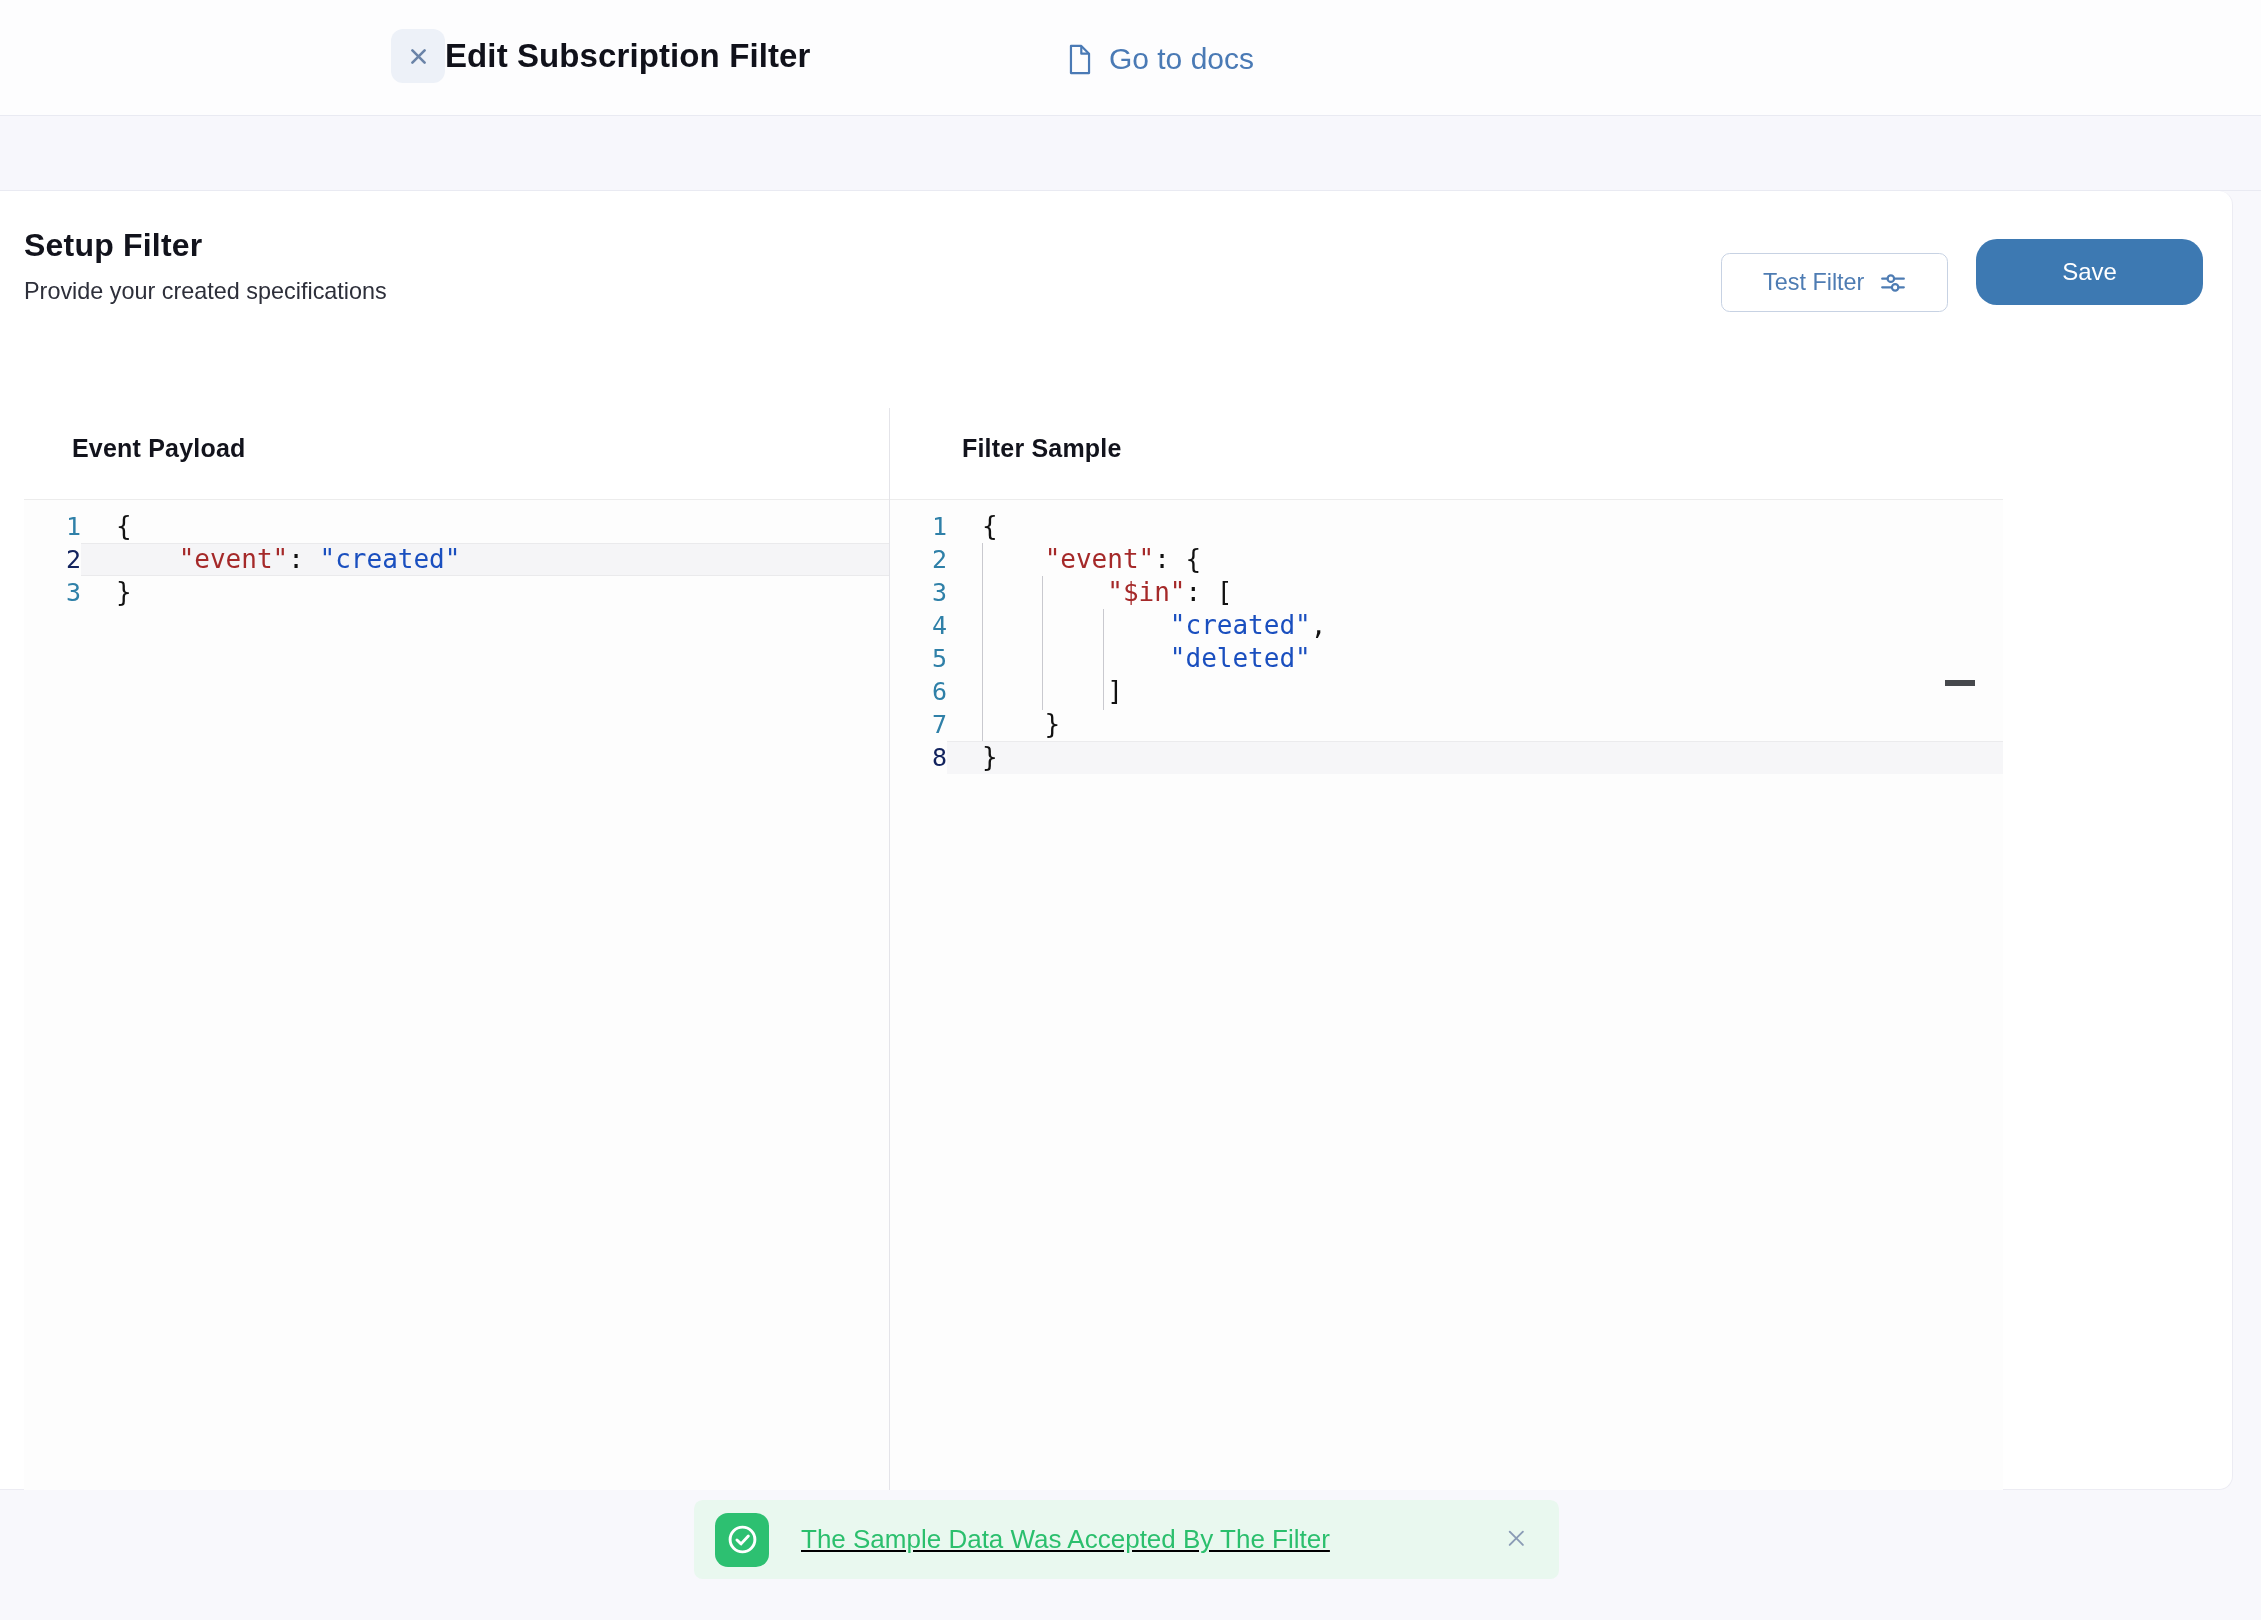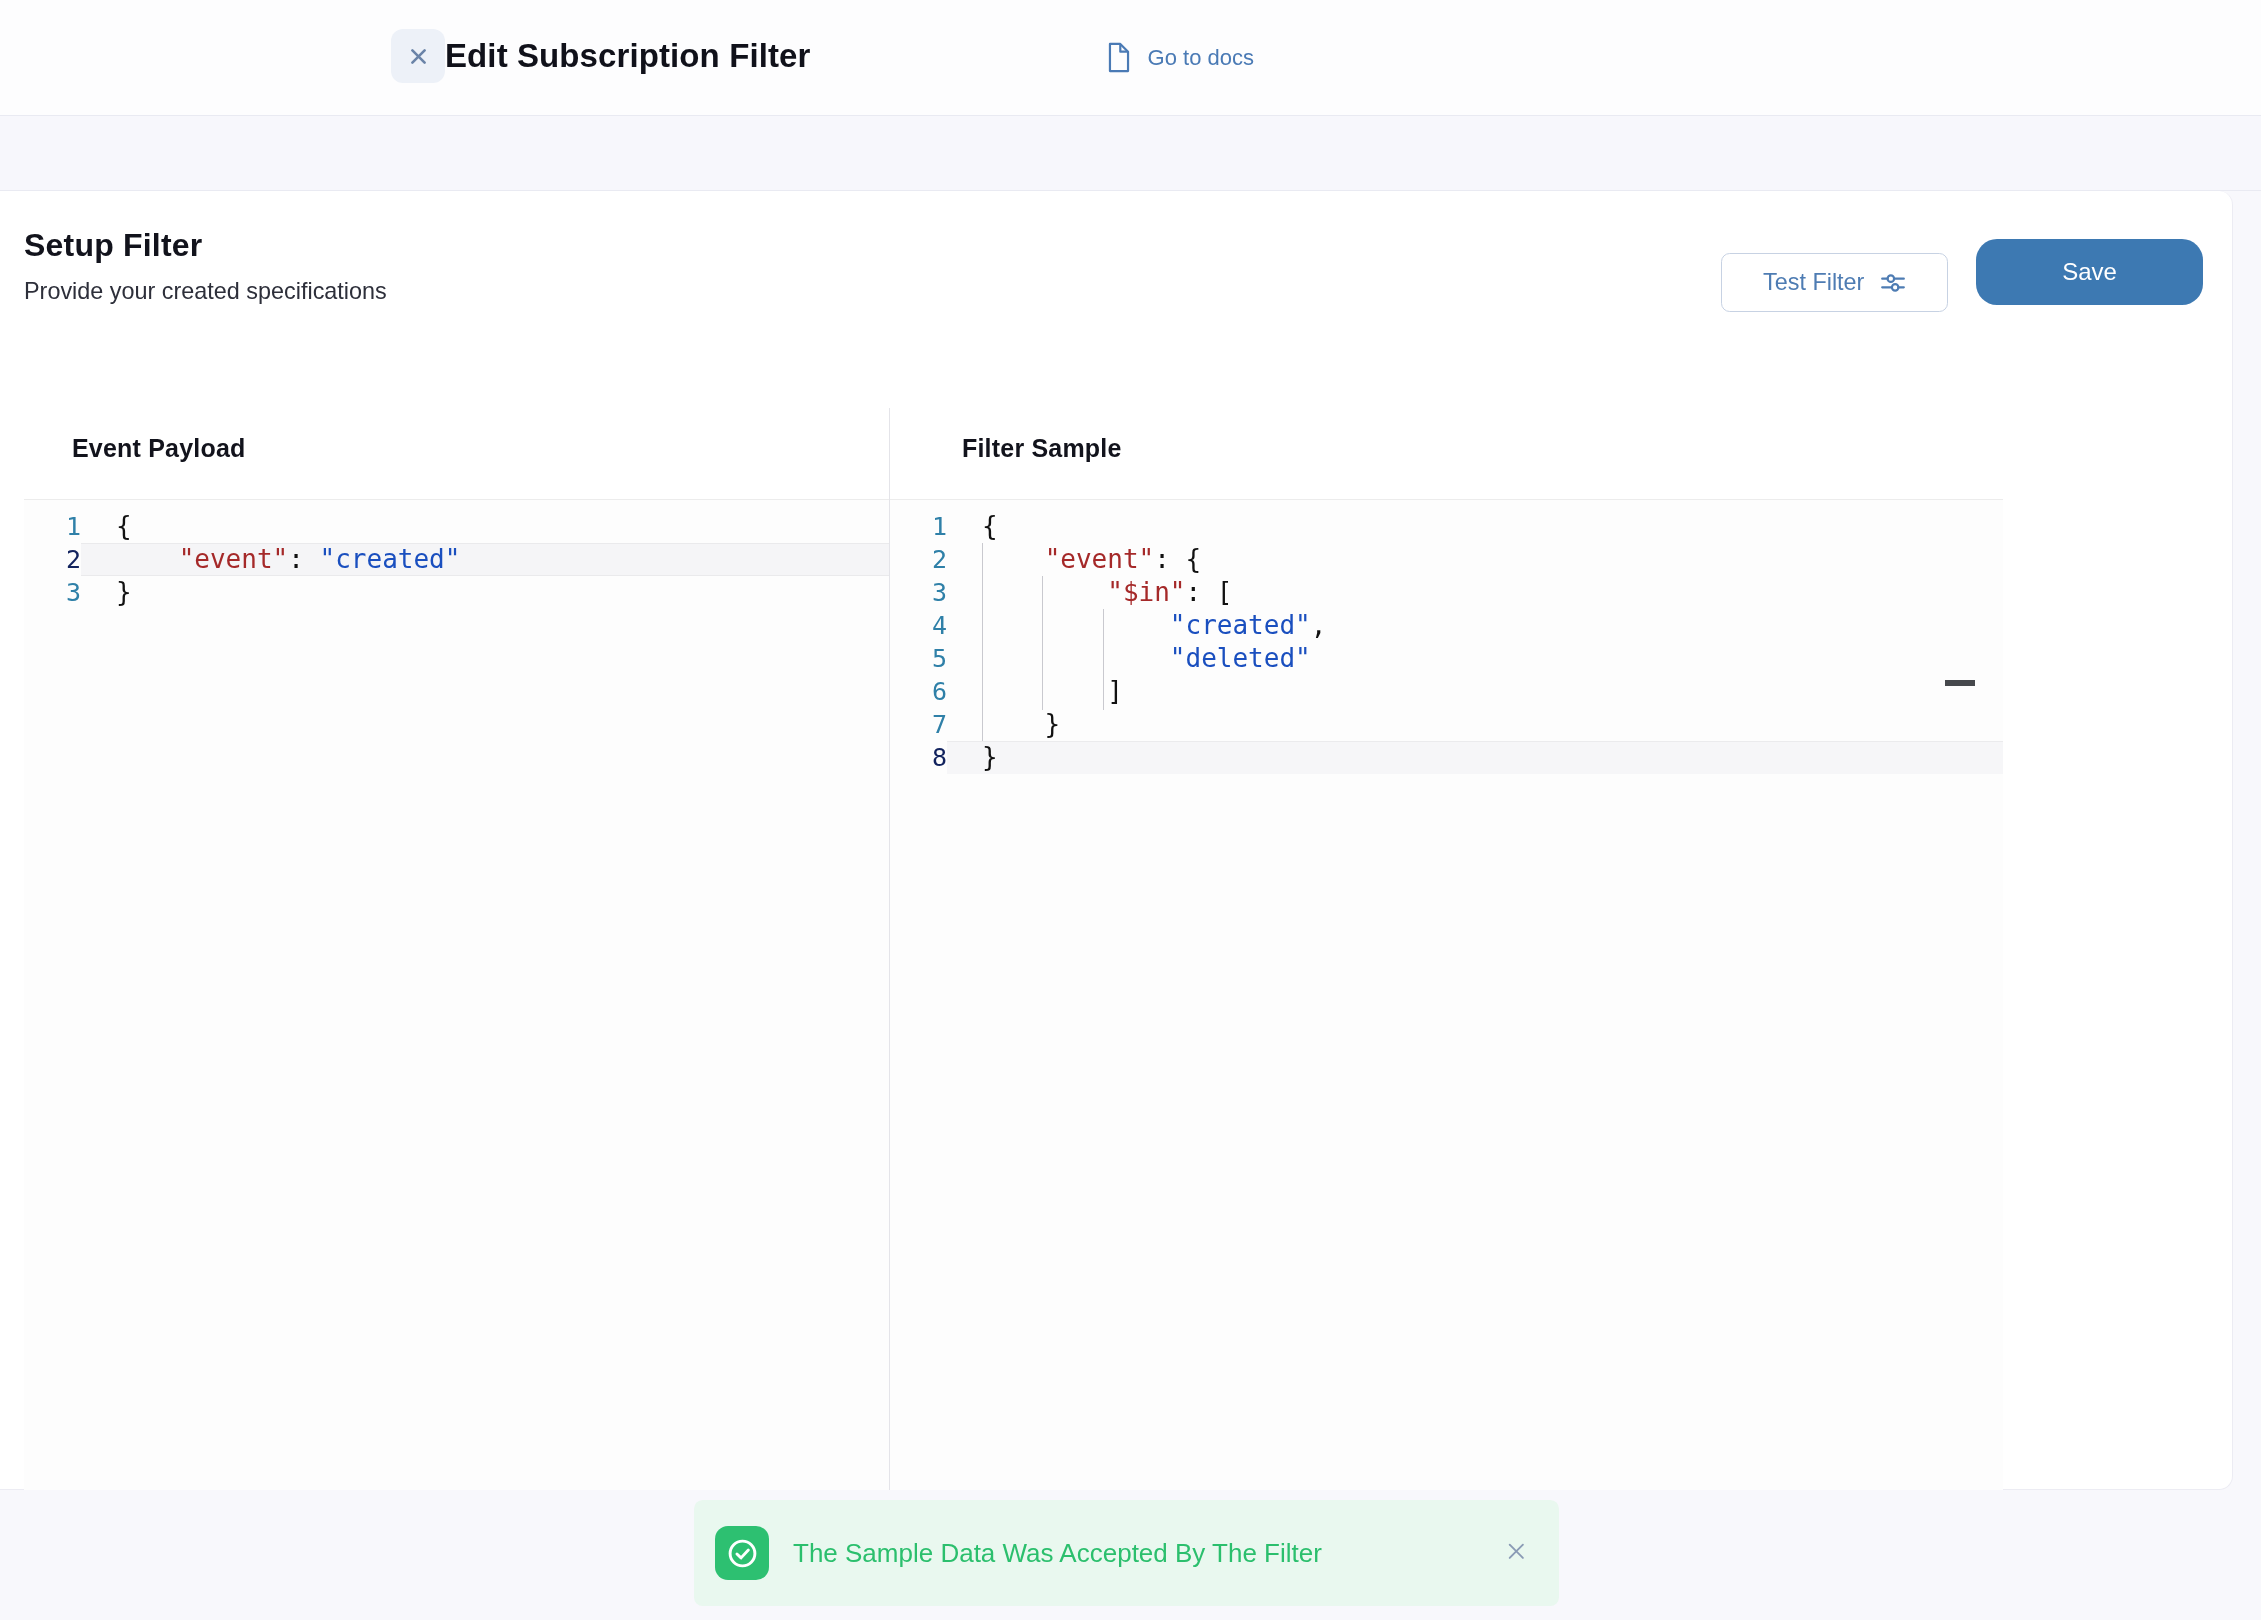--- a/index.html
+++ b/index.html
@@ -51,7 +51,7 @@
     align-items: center;
     gap: 15.6px;
     color: #4a7ab5;
-    font-size: 22px;
+    font-size: 30px;
     cursor: pointer;
     white-space: nowrap;
   }

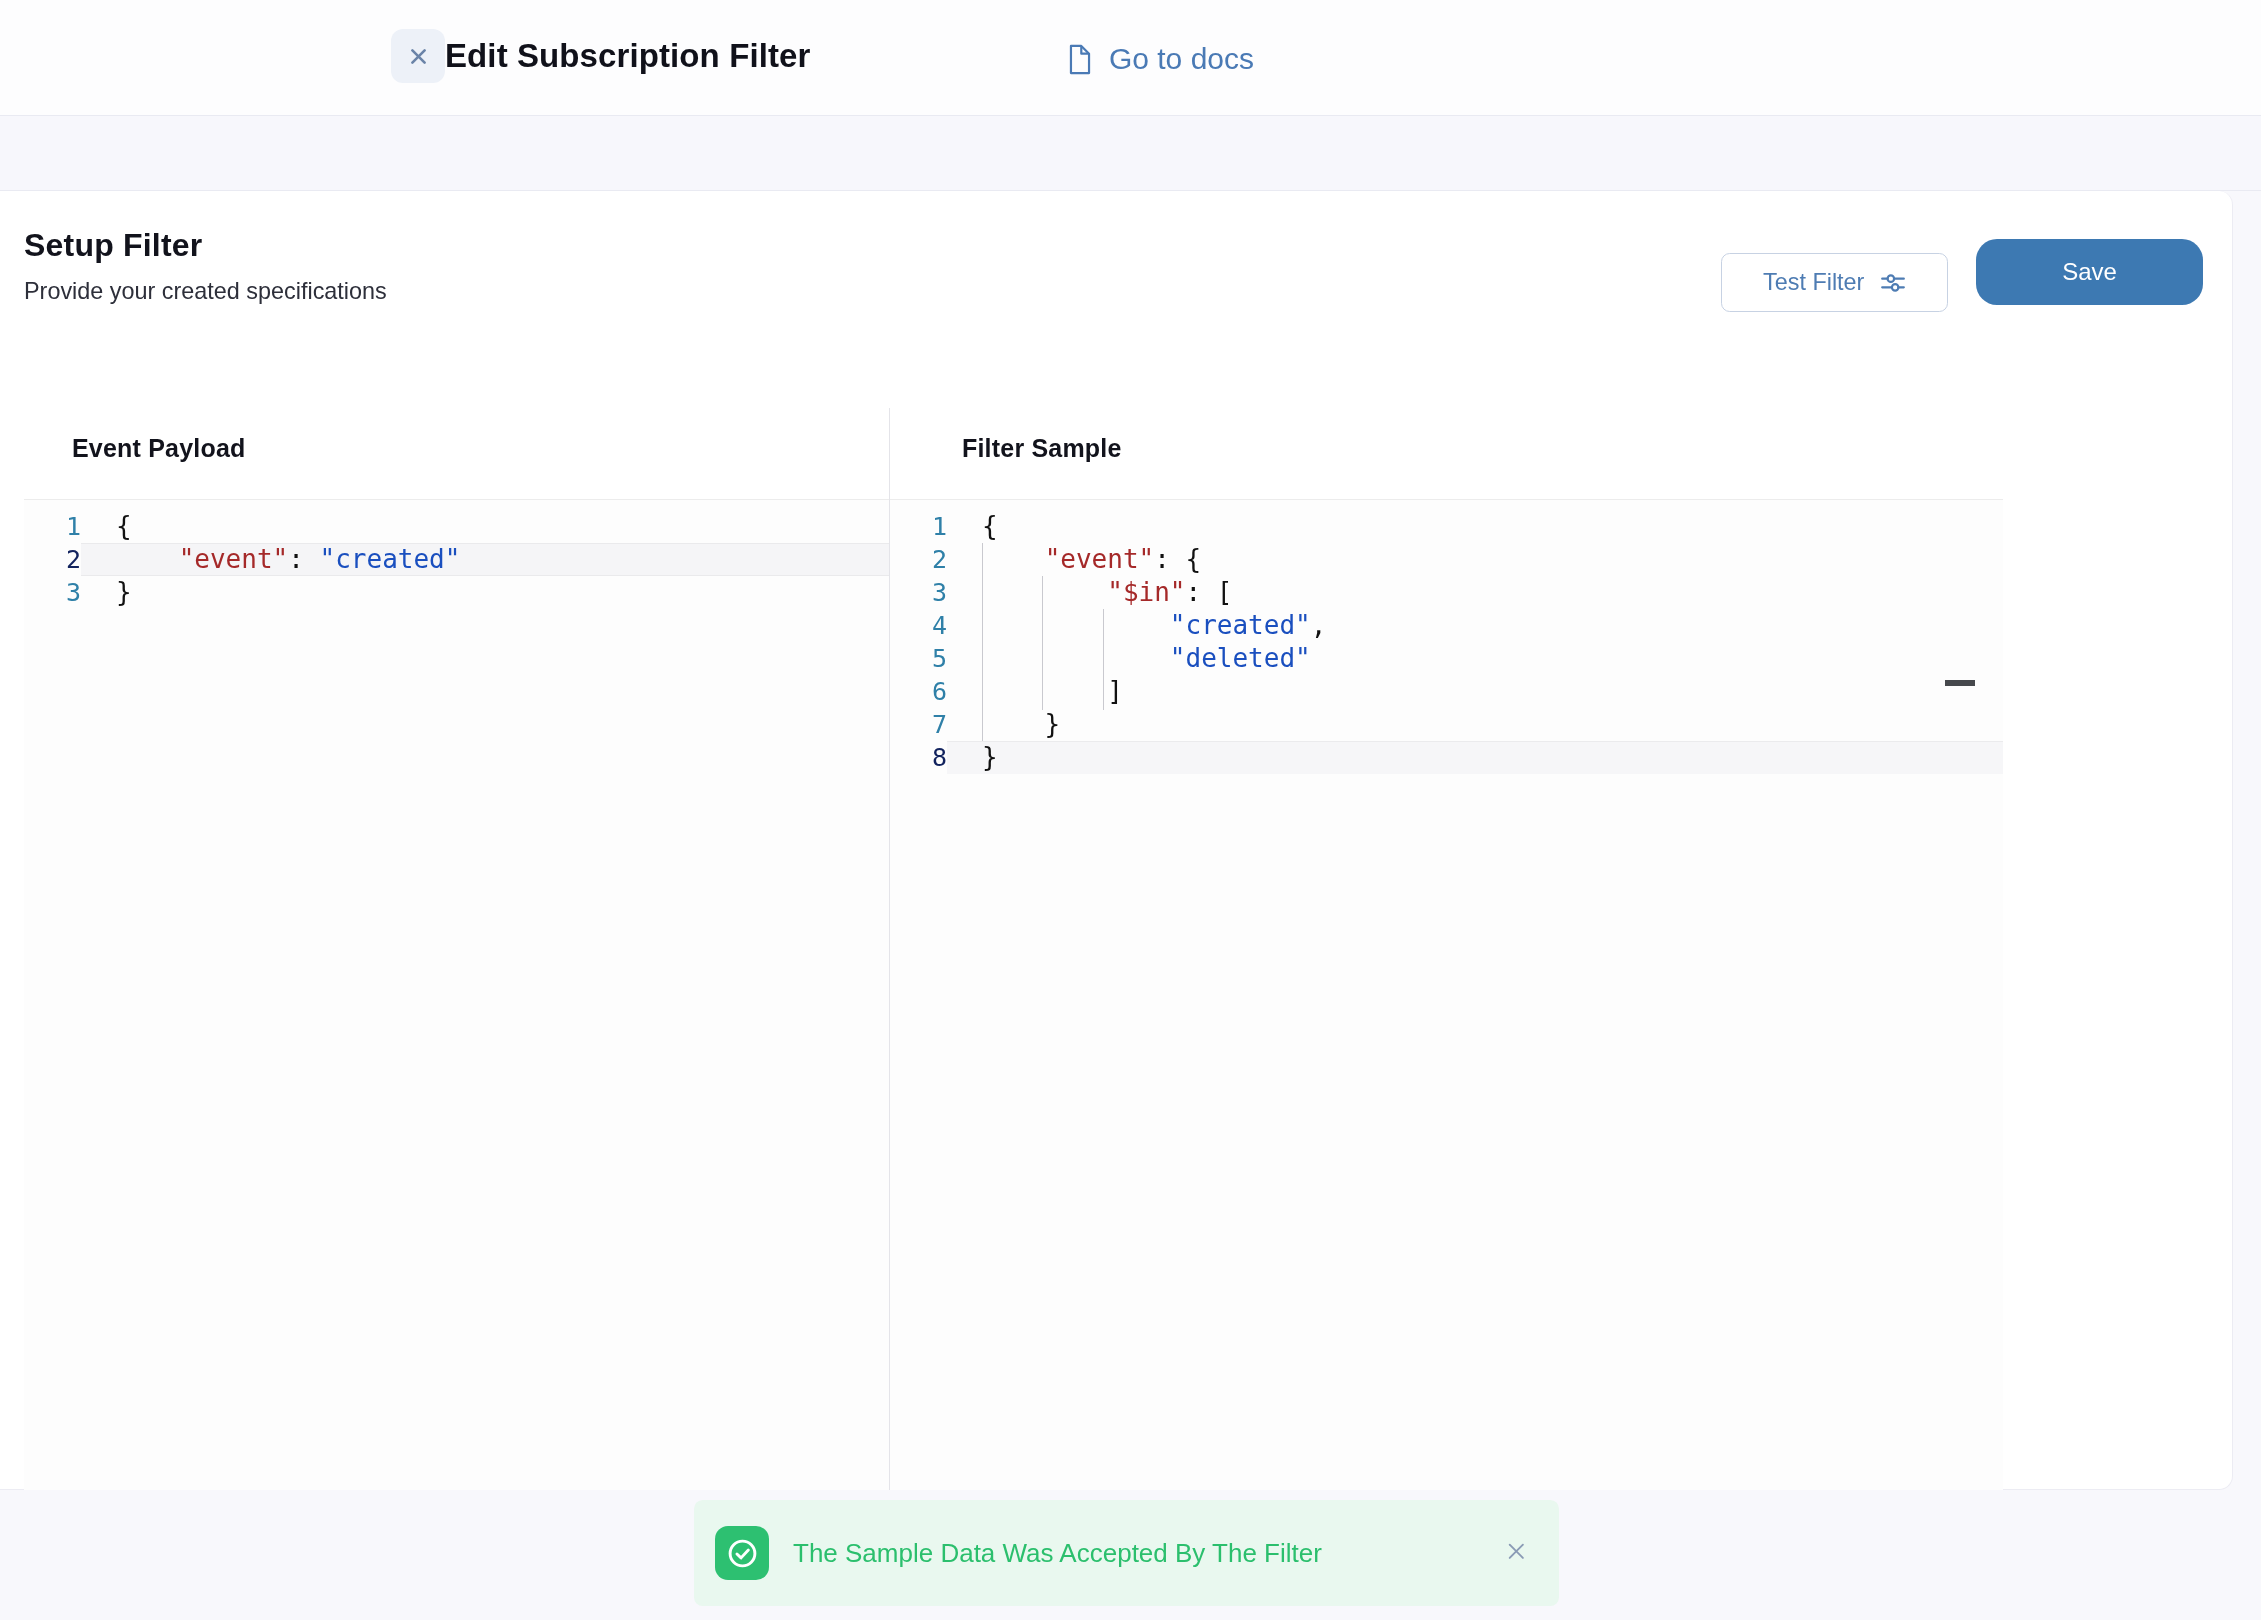--- a/index.html
+++ b/index.html
@@ -247,13 +247,14 @@
   .toast {
     position: absolute;
     left: 694px; top: 1500px;
-    width: 865px; height: 106px;
+    width: 865px; height: 79px;
     background: #e9f8ef;
     border-radius: 8.7px;
     display: flex;
     align-items: center;
     padding: 0 24px 0 21px;
-    gap: 24px;
+    gap: 32px;
+    text-decoration: underline;
   }
   .toast-icon {
     width: 54px; height: 54px;

